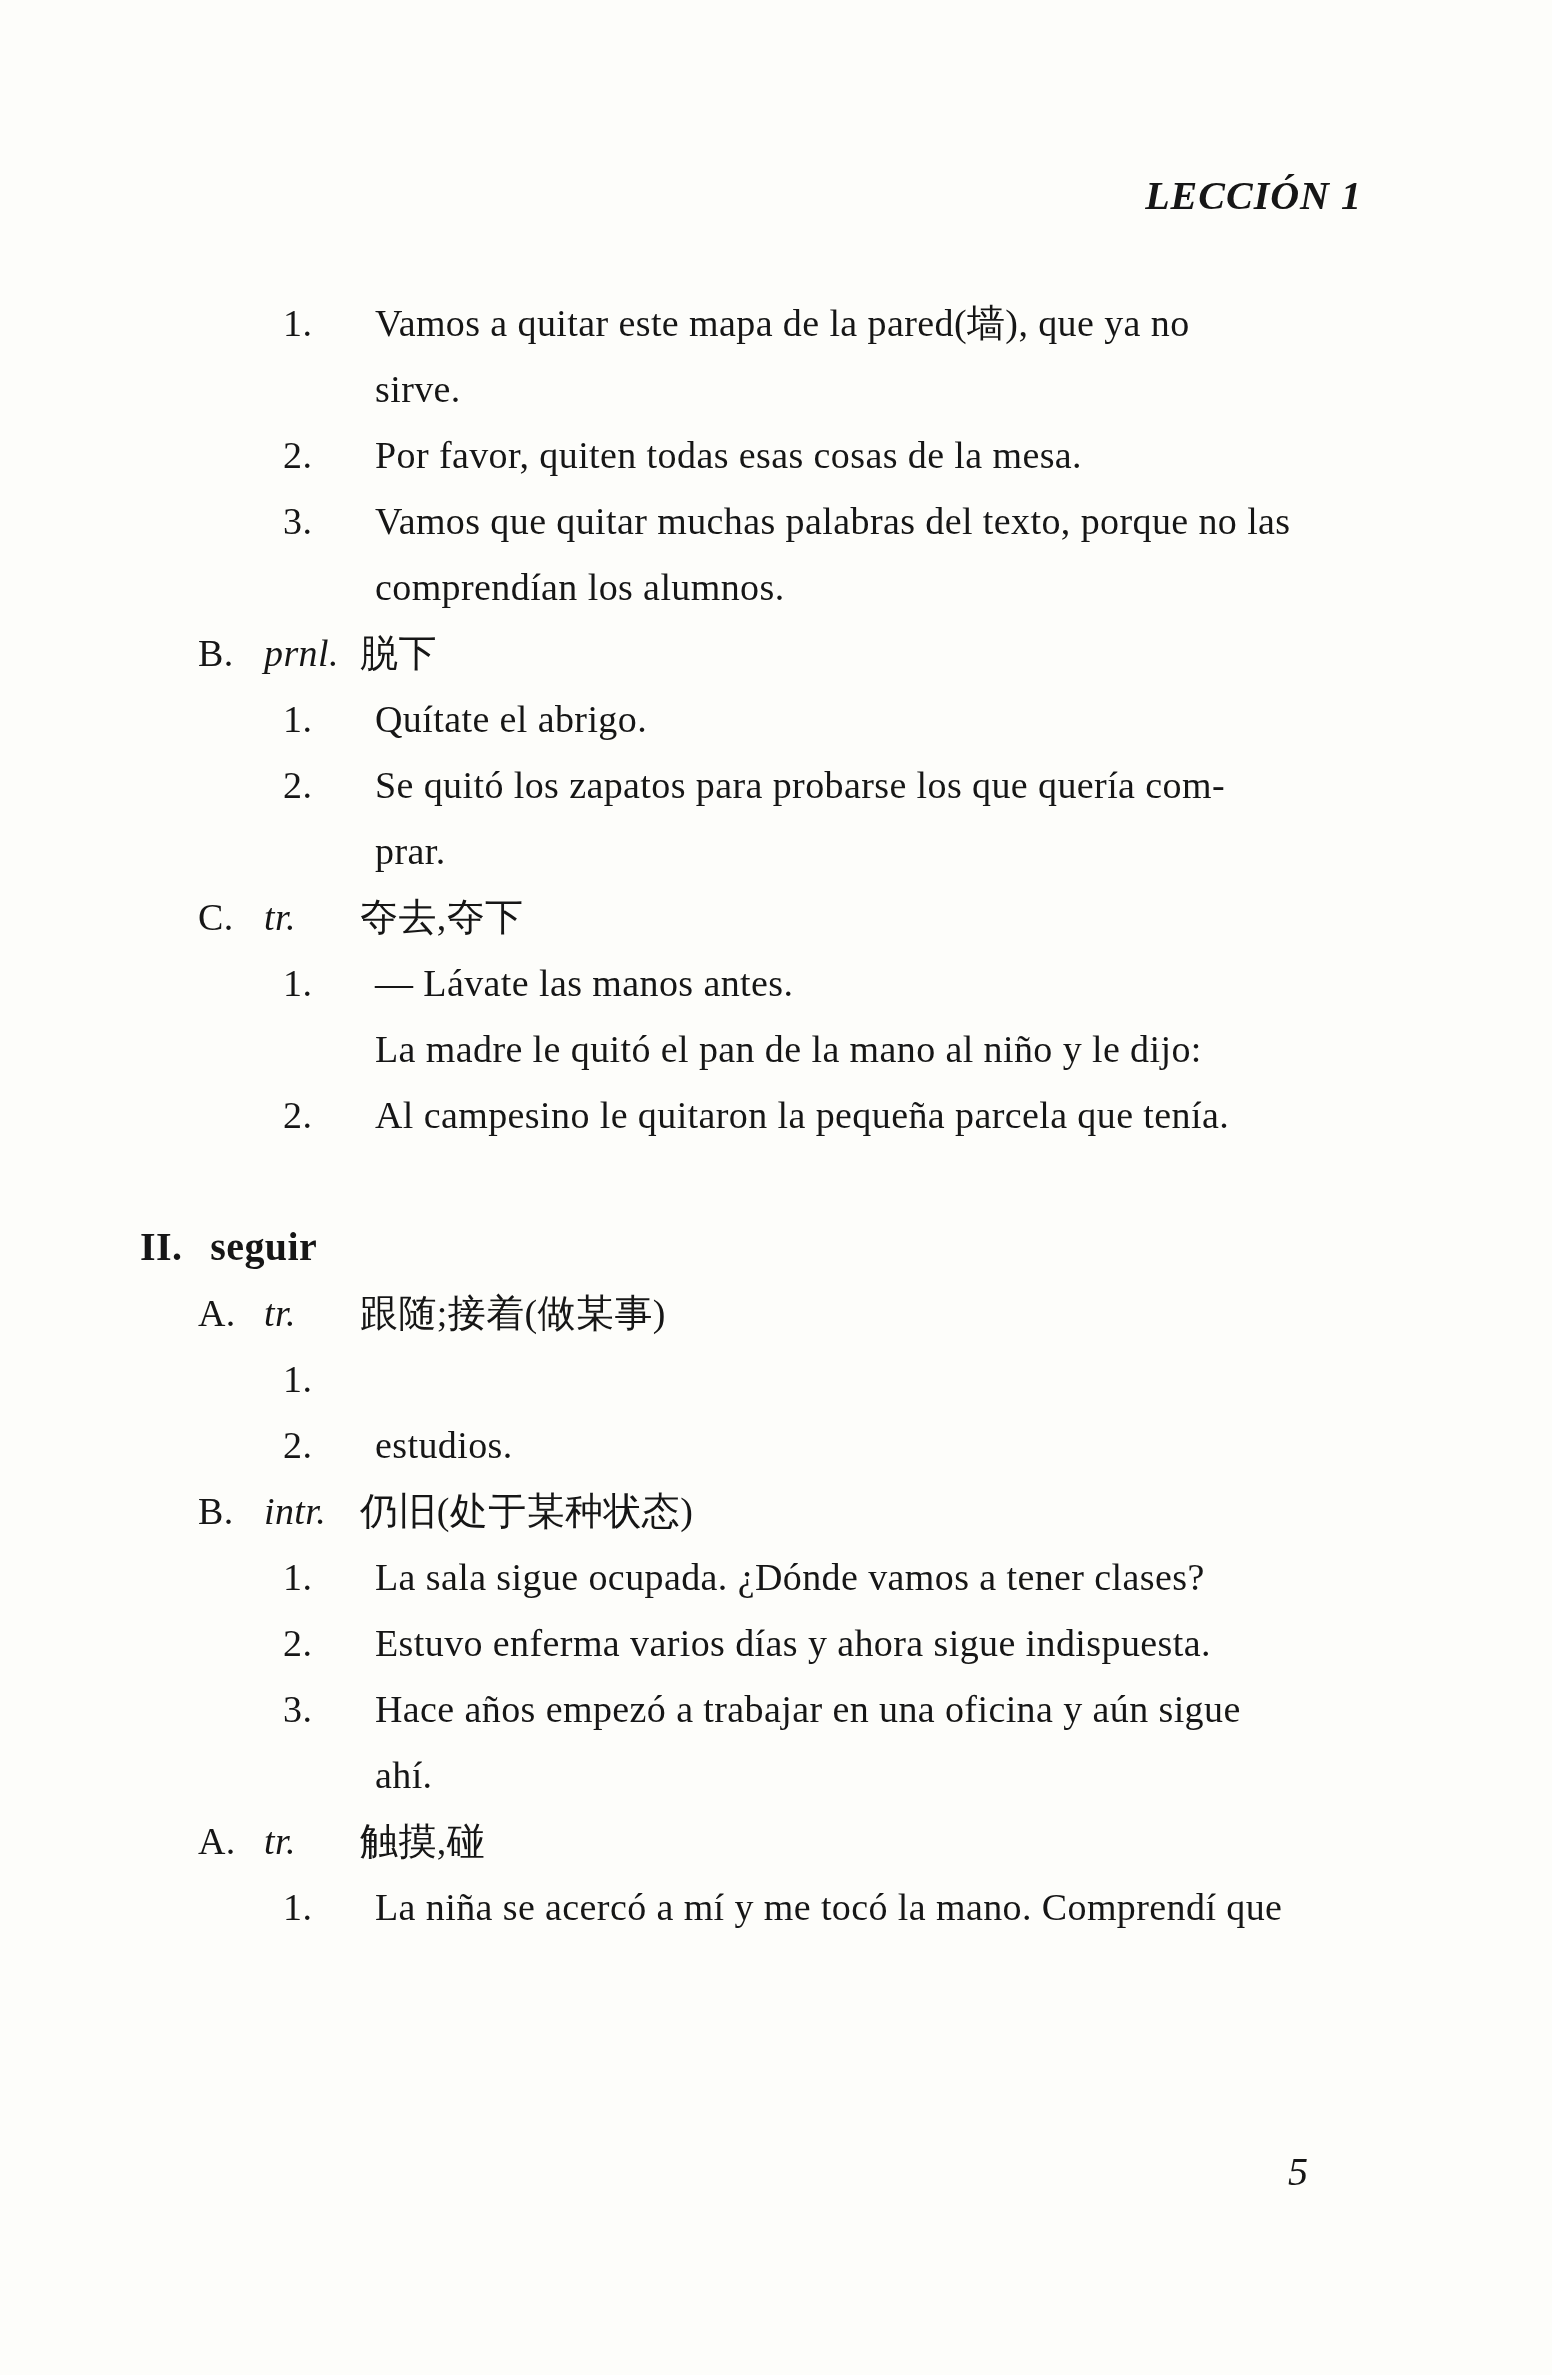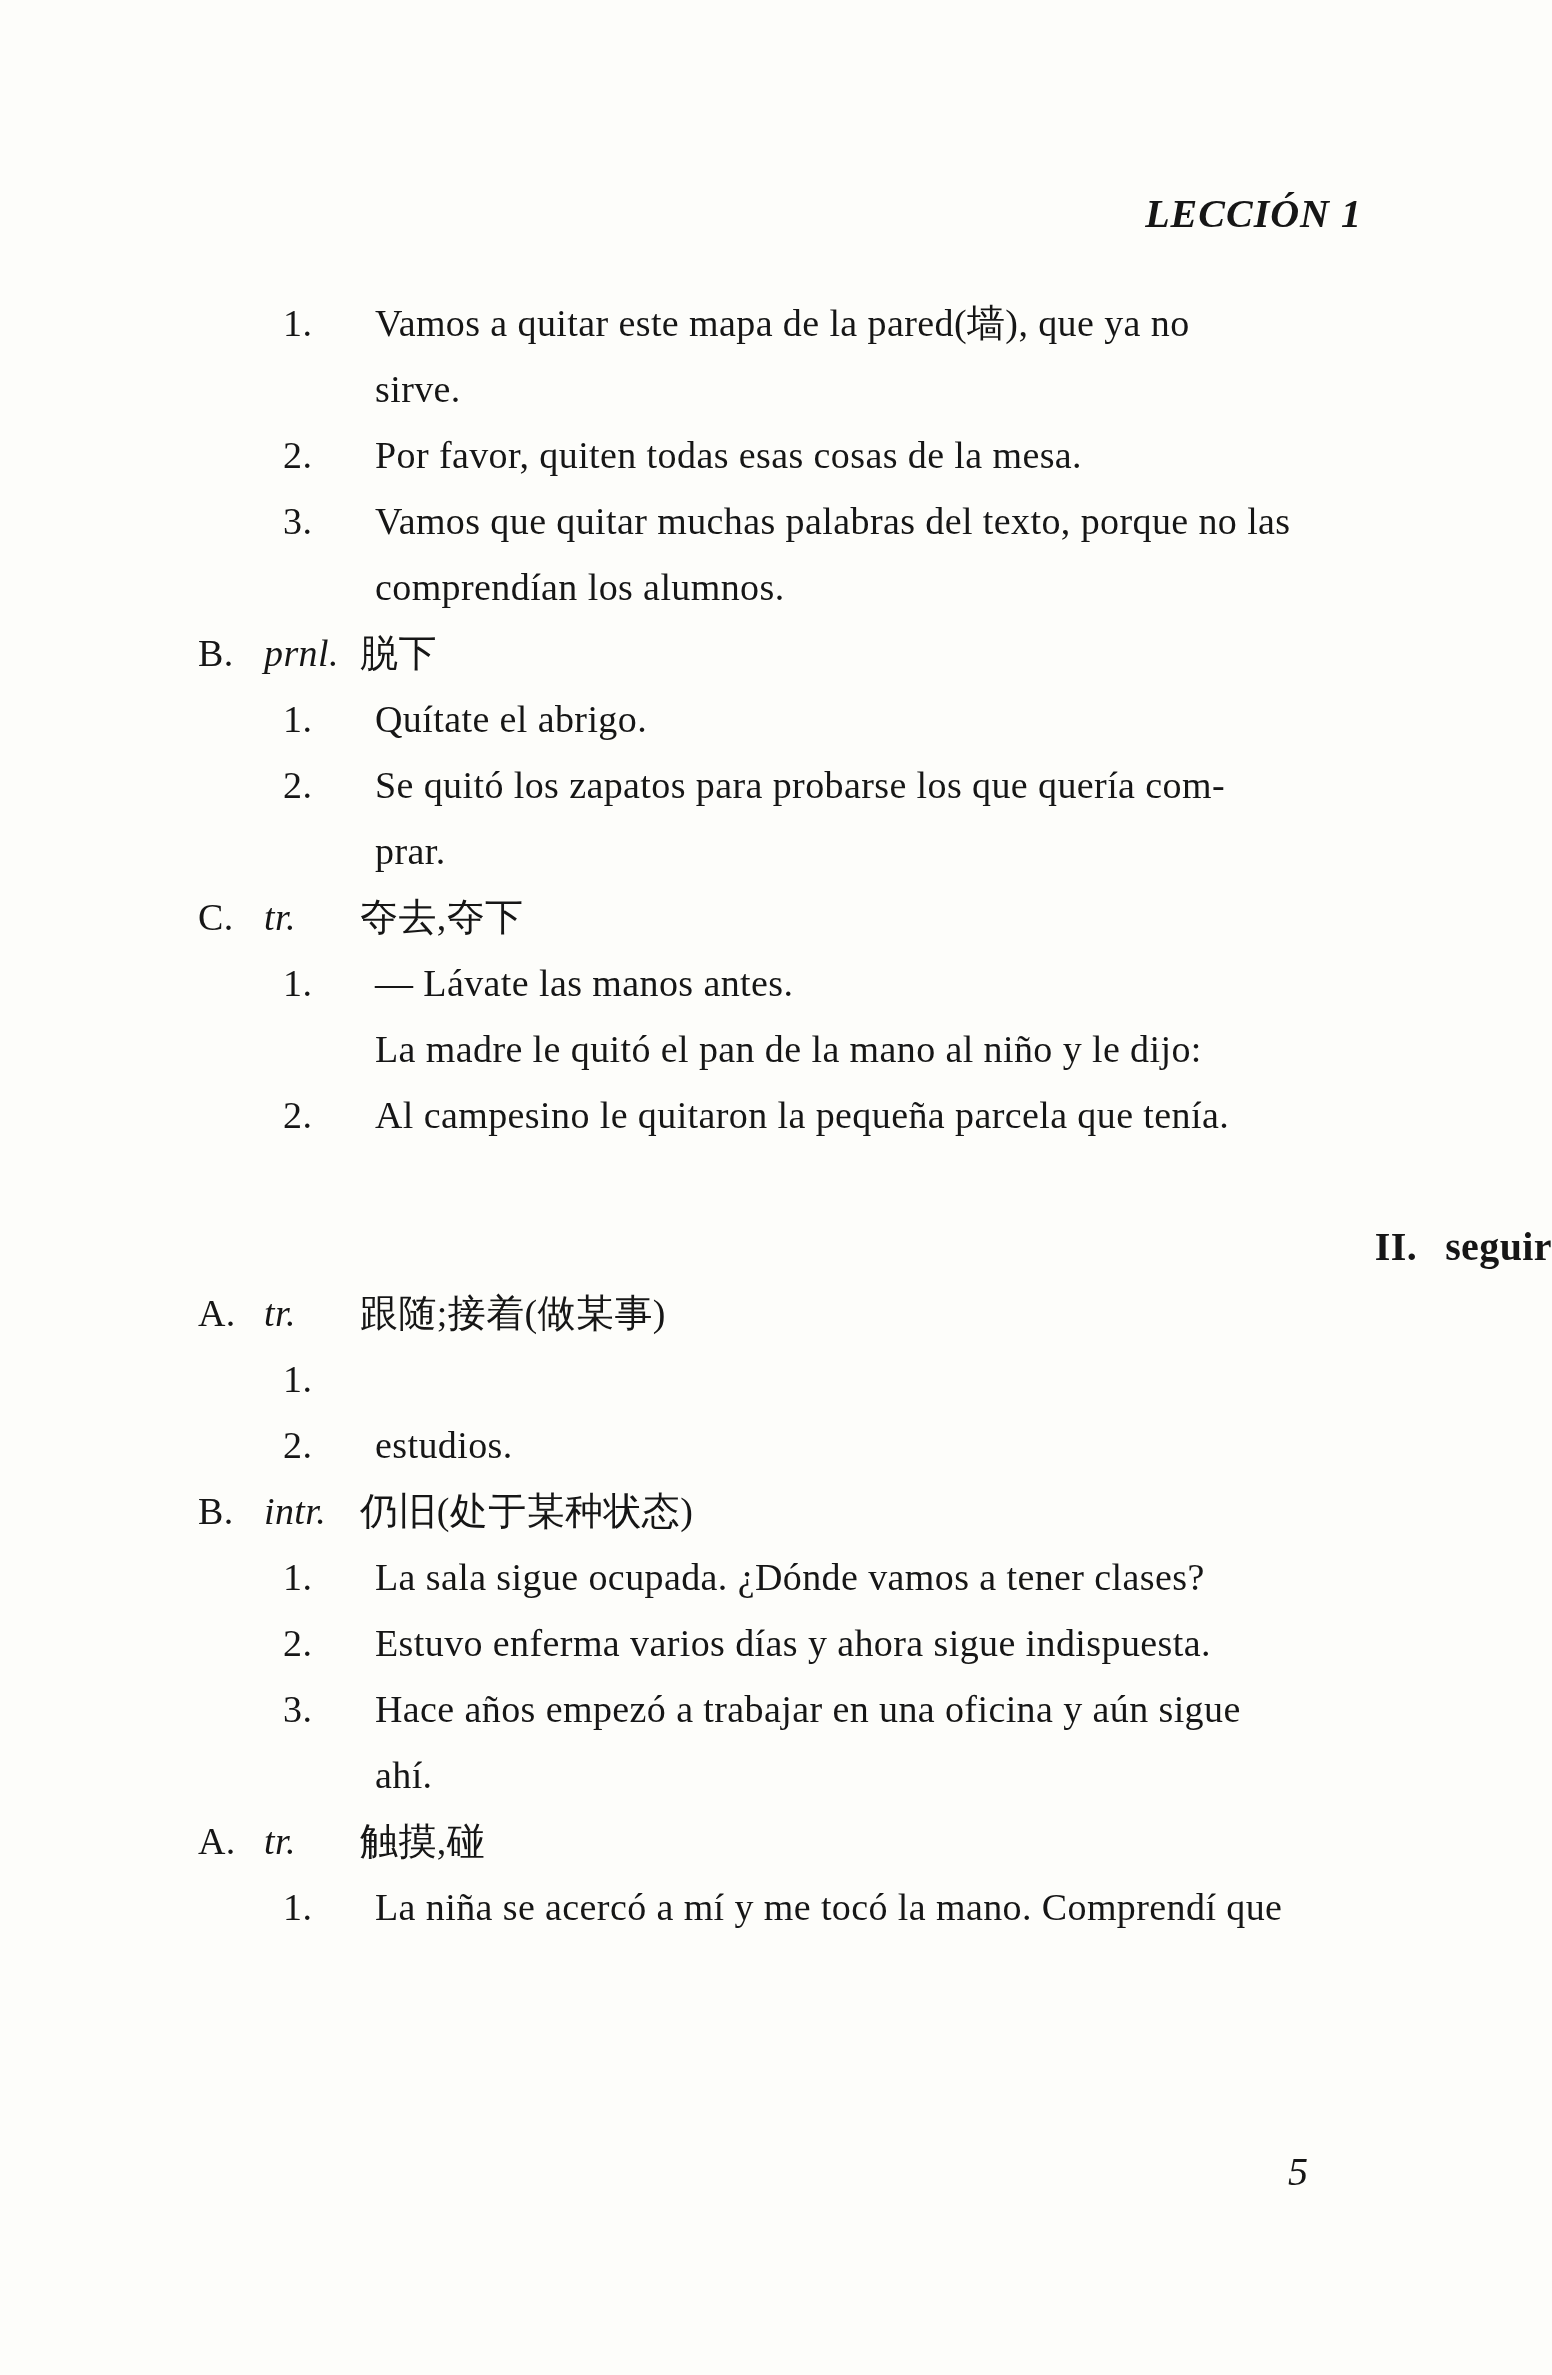--- a/index.html
+++ b/index.html
@@ -15,7 +15,7 @@
   }
   .header {
     position:absolute;
-    top:190px; right:190px;
+    top:172px; right:190px;
     font-size:40px;
     font-weight:bold;
     font-style:italic;

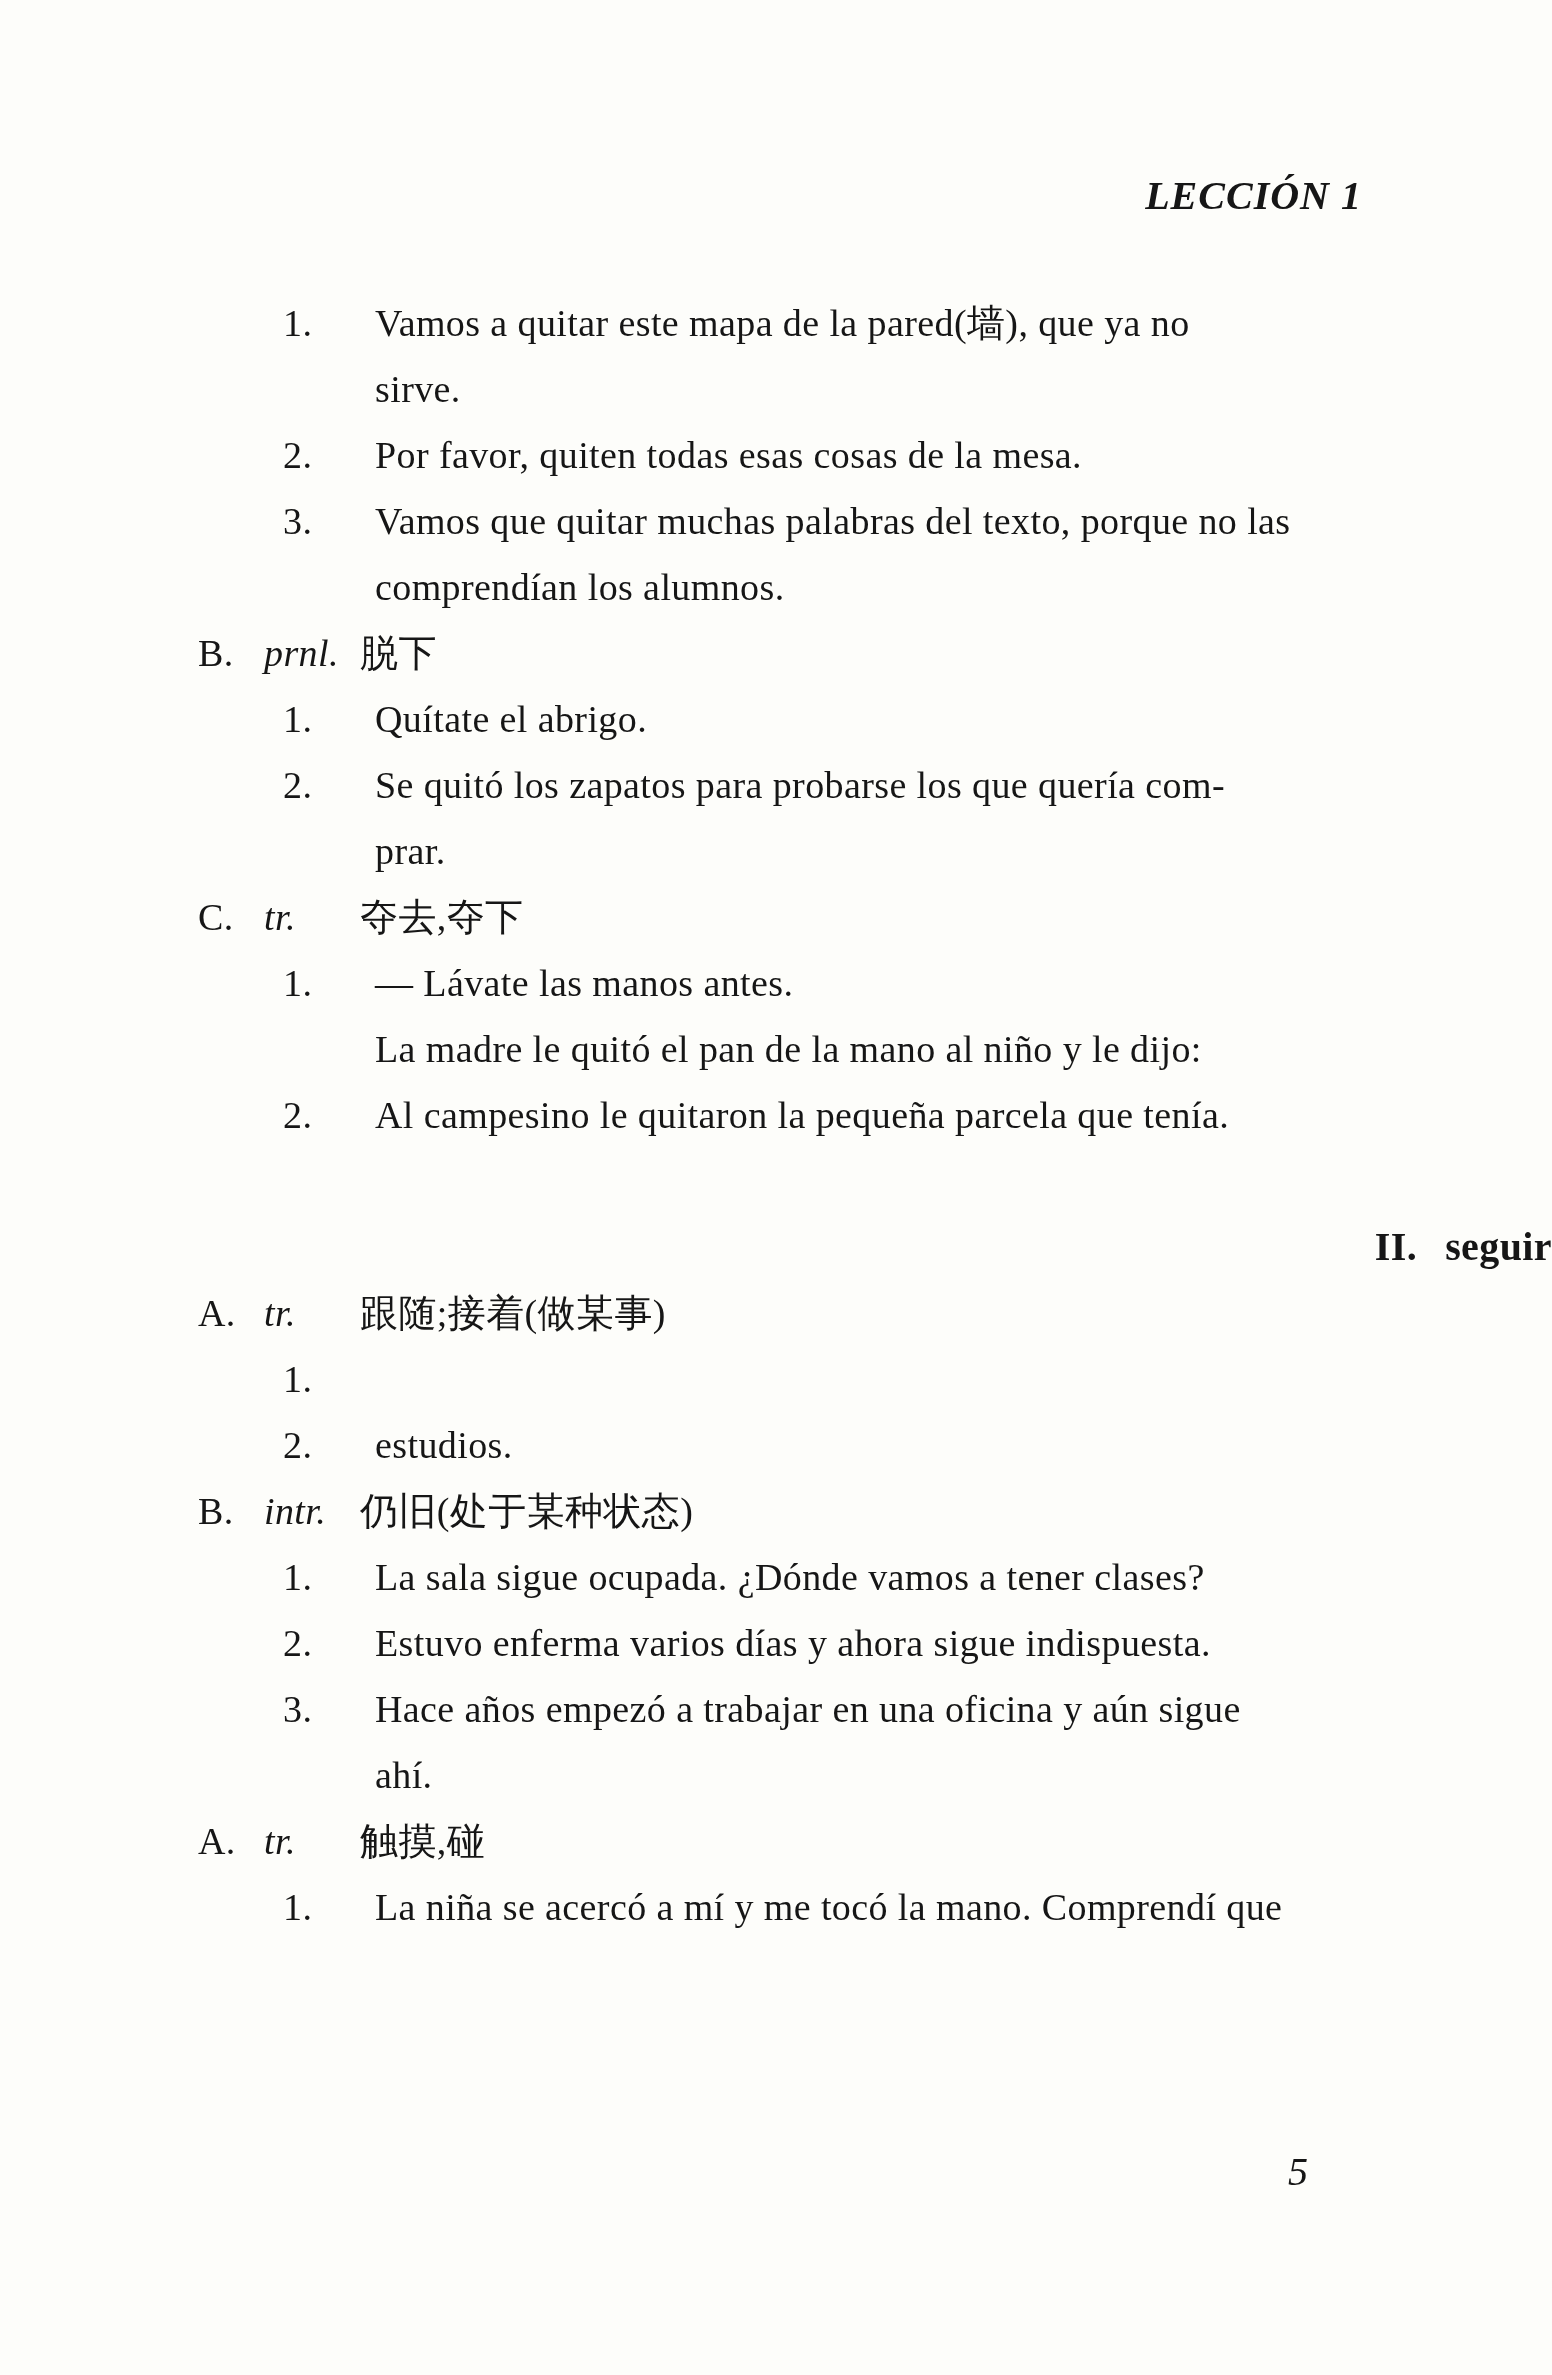--- a/index.html
+++ b/index.html
@@ -36,7 +36,7 @@
   .row.letter .marker { flex:0 0 66px; }
   .row.letter .abbr { font-style:italic; flex:0 0 auto; min-width:92px; margin-right:4px; }
   .row.letter .cn { flex:0 1 auto; }
-  .row.roman { padding-left:140px; font-weight:bold; font-size:40px;justify-content:flex-end; }
+  .row.roman { padding-left:140px; font-weight:bold; font-size:40px; }
   .row.roman .marker { margin-right:28px; }
   .section-gap { margin-top:66px; }
   .text { display:block; }

